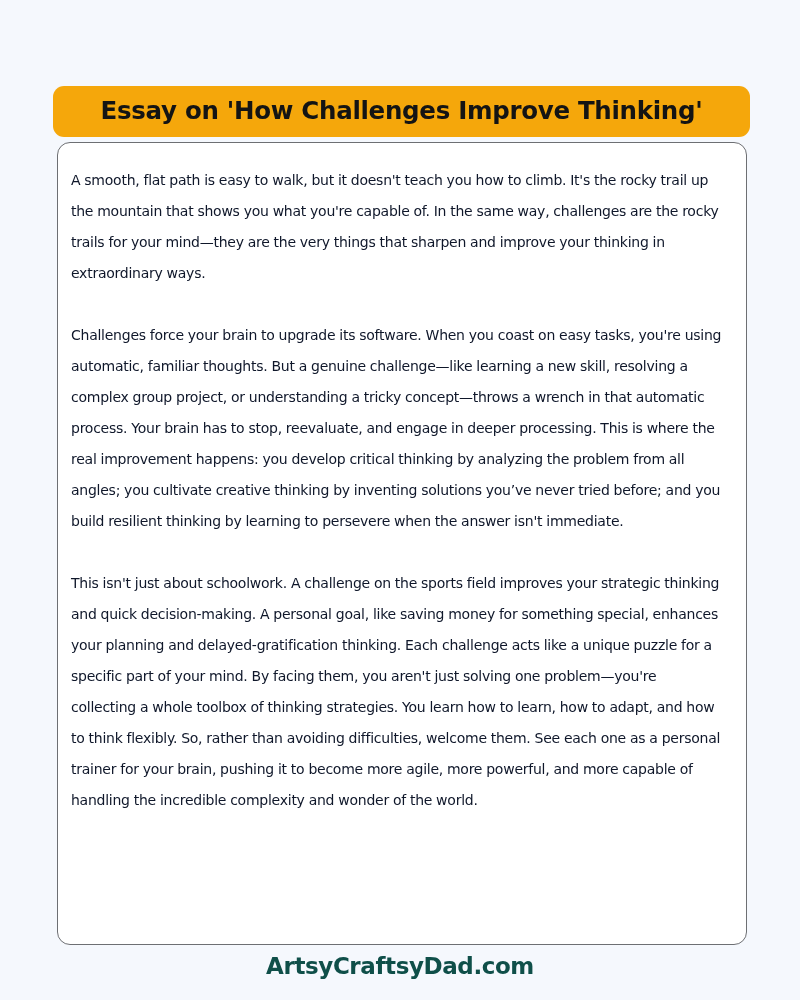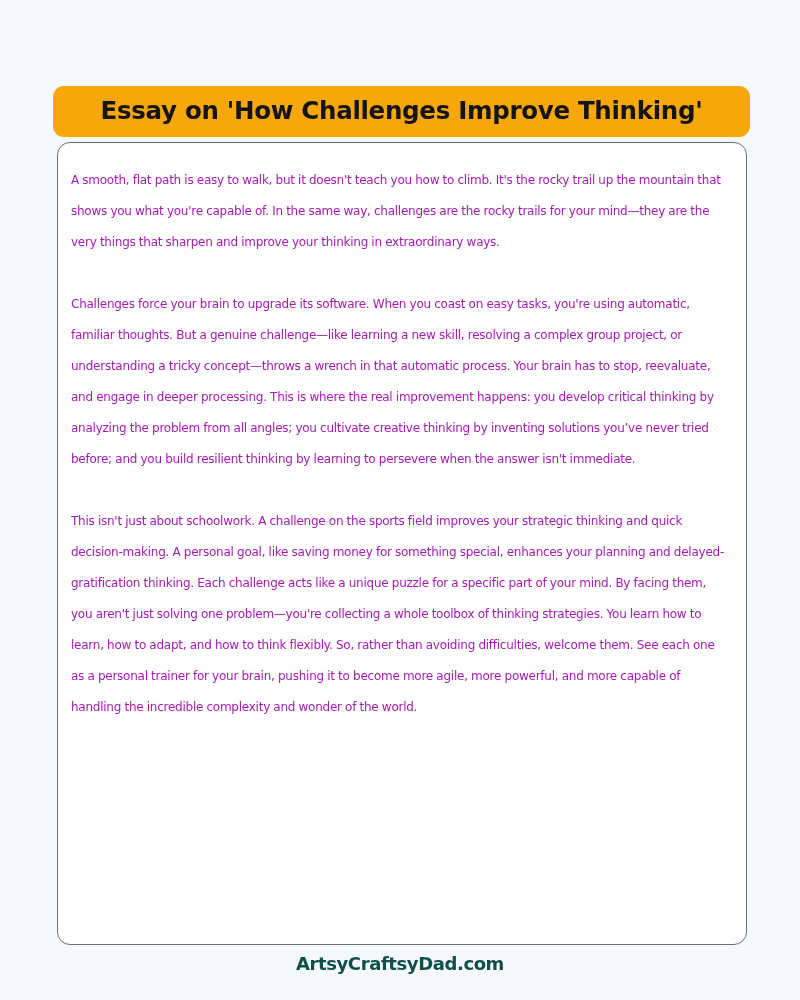--- a/index.html
+++ b/index.html
@@ -68,9 +68,9 @@
   }
   .essay-paragraph {
     font-family: "DejaVu Sans", sans-serif;
-    font-size: 12px;
+    font-size: 14px;
     line-height: 31px;
-    color: #a21caf;
+    color: #0f172a;
     margin: 0 0 31px 0;
     letter-spacing: -0.25px;
     text-align: left;

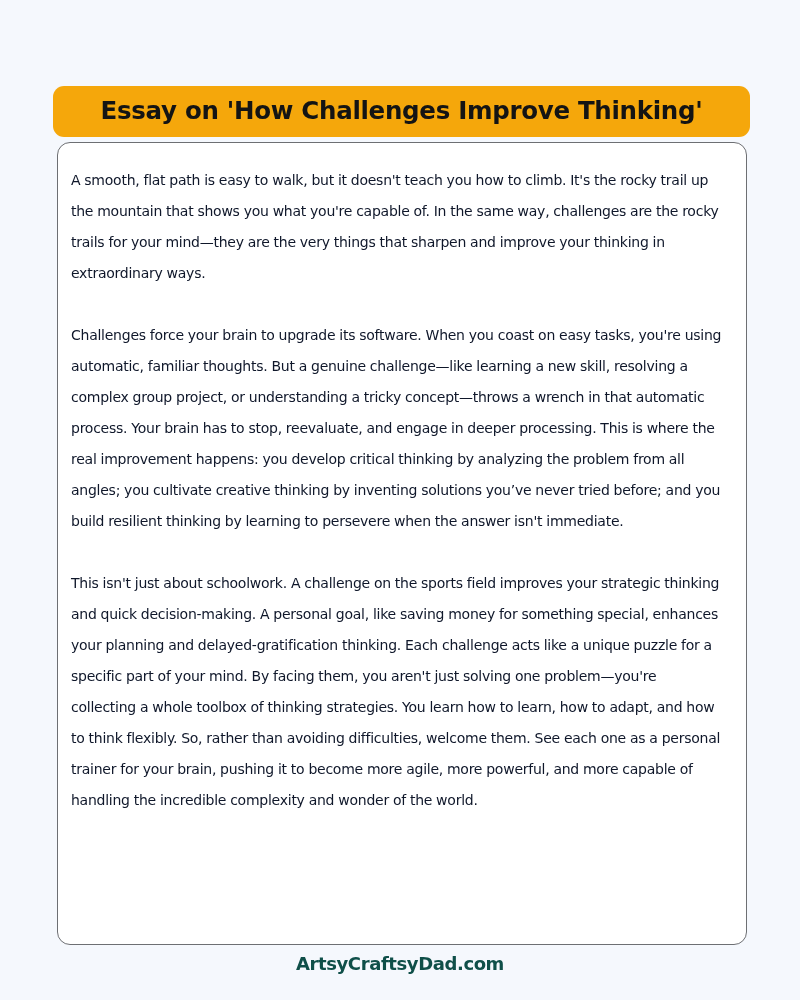--- a/index.html
+++ b/index.html
@@ -90,7 +90,7 @@
   }
   .footer-brand-text {
     font-family: "DejaVu Sans", sans-serif;
-    font-size: 18px;
+    font-size: 23px;
     font-weight: 700;
     color: #0f4f49;
     letter-spacing: -0.4px;

